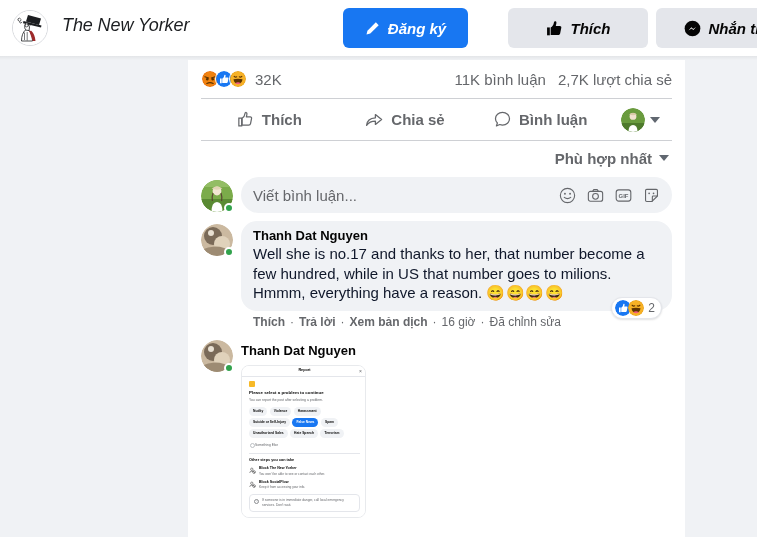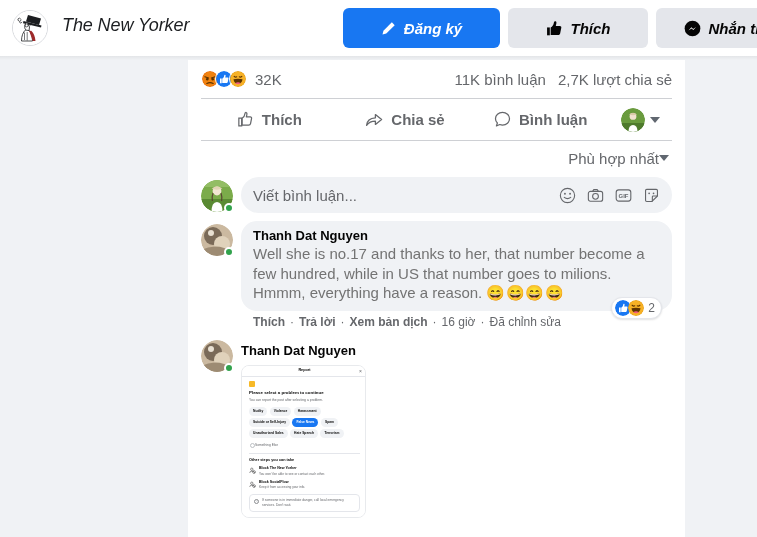--- a/index.html
+++ b/index.html
@@ -51,7 +51,7 @@
     user-select: none;
   }
   .btn-primary {
-    left: 343px; width: 157px;
+    left: 343px; width: 125px;
     background: #1877f2; color: #ffffff;
   }
   .btn-secondary {

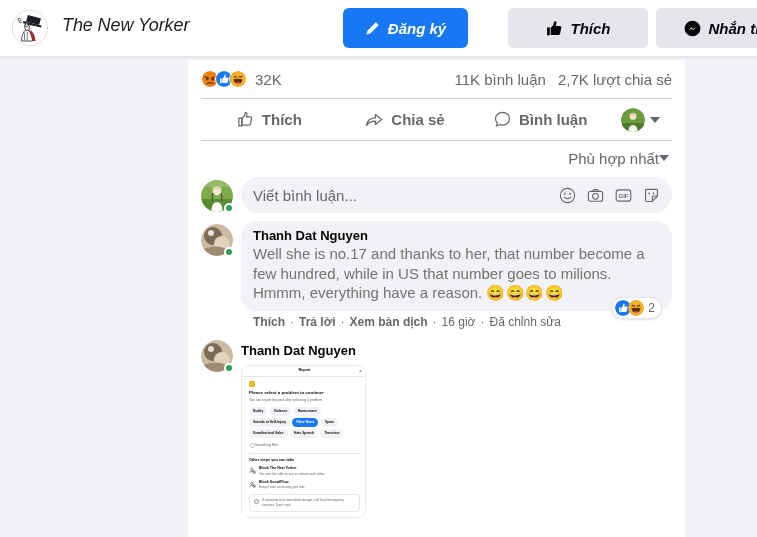--- a/index.html
+++ b/index.html
@@ -149,8 +149,8 @@
     padding: 0 16px;
   }
   .sort-label {
-    font-size: 15px; font-weight: normal; color: #65676b;
-    cursor: pointer; padding-left: 31px;
+    font-size: 15px; font-weight: bold; color: #65676b;
+    margin-right: 7px; cursor: pointer; padding-left: 31px;
   }
 
   

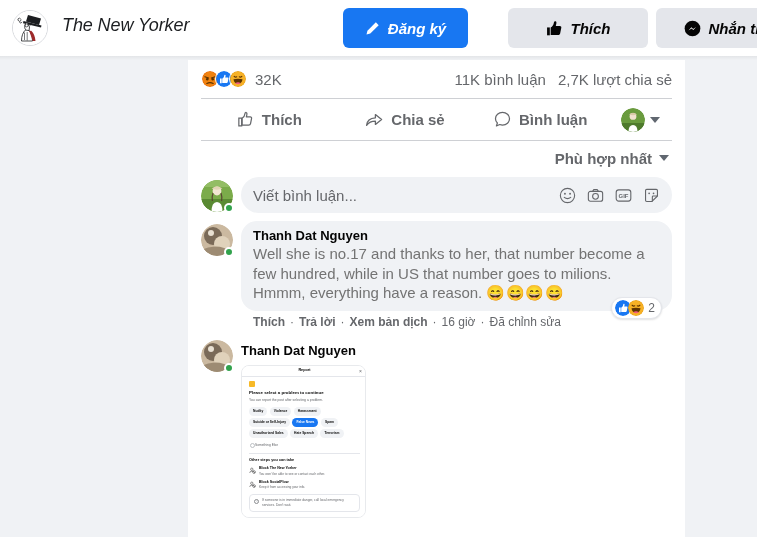--- a/index.html
+++ b/index.html
@@ -200,7 +200,7 @@
     line-height: 16px; cursor: pointer;
   }
   .c-text {
-    font-size: 15px; color: #737373;
+    font-size: 15px; color: #0f172a;
     line-height: 19.5px;
     white-space: pre-wrap;
   }

